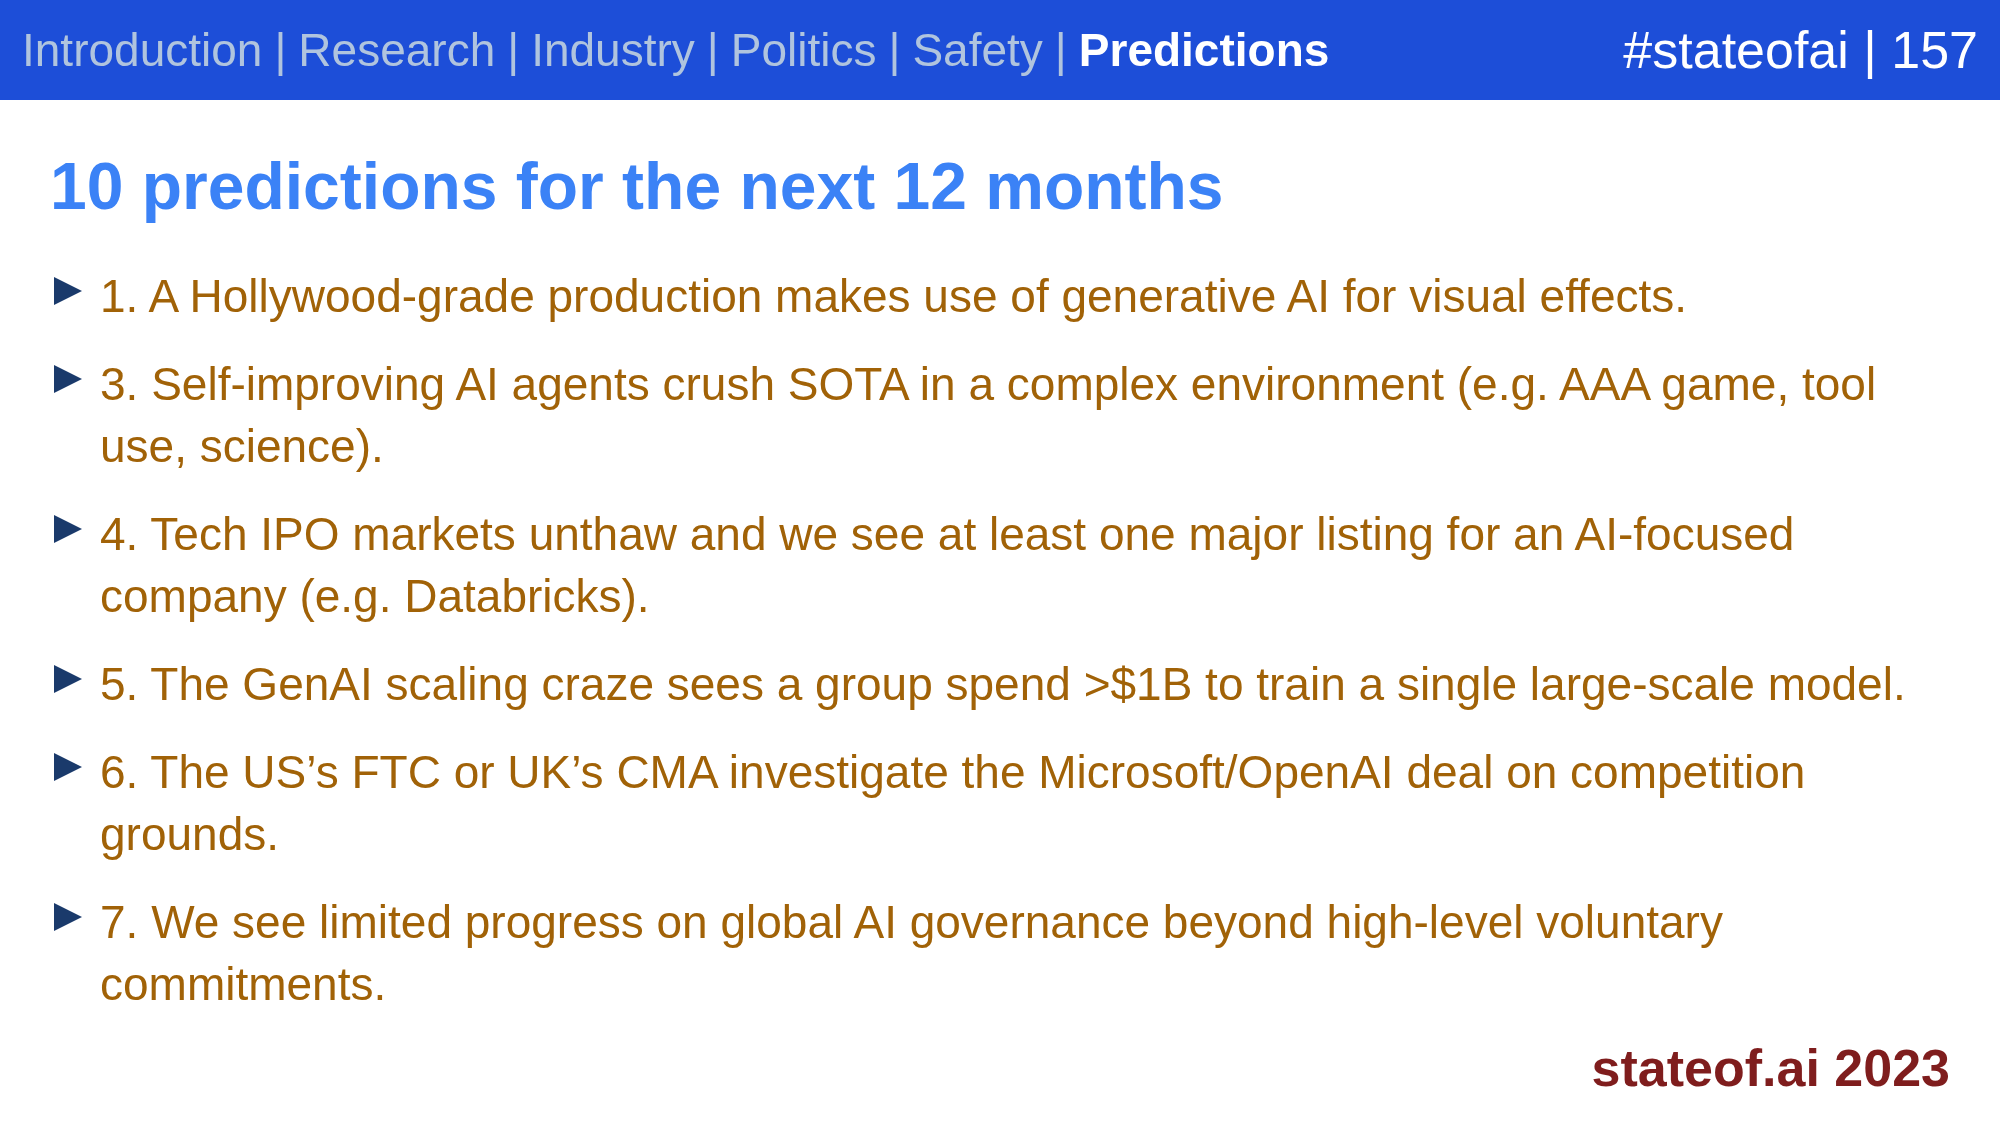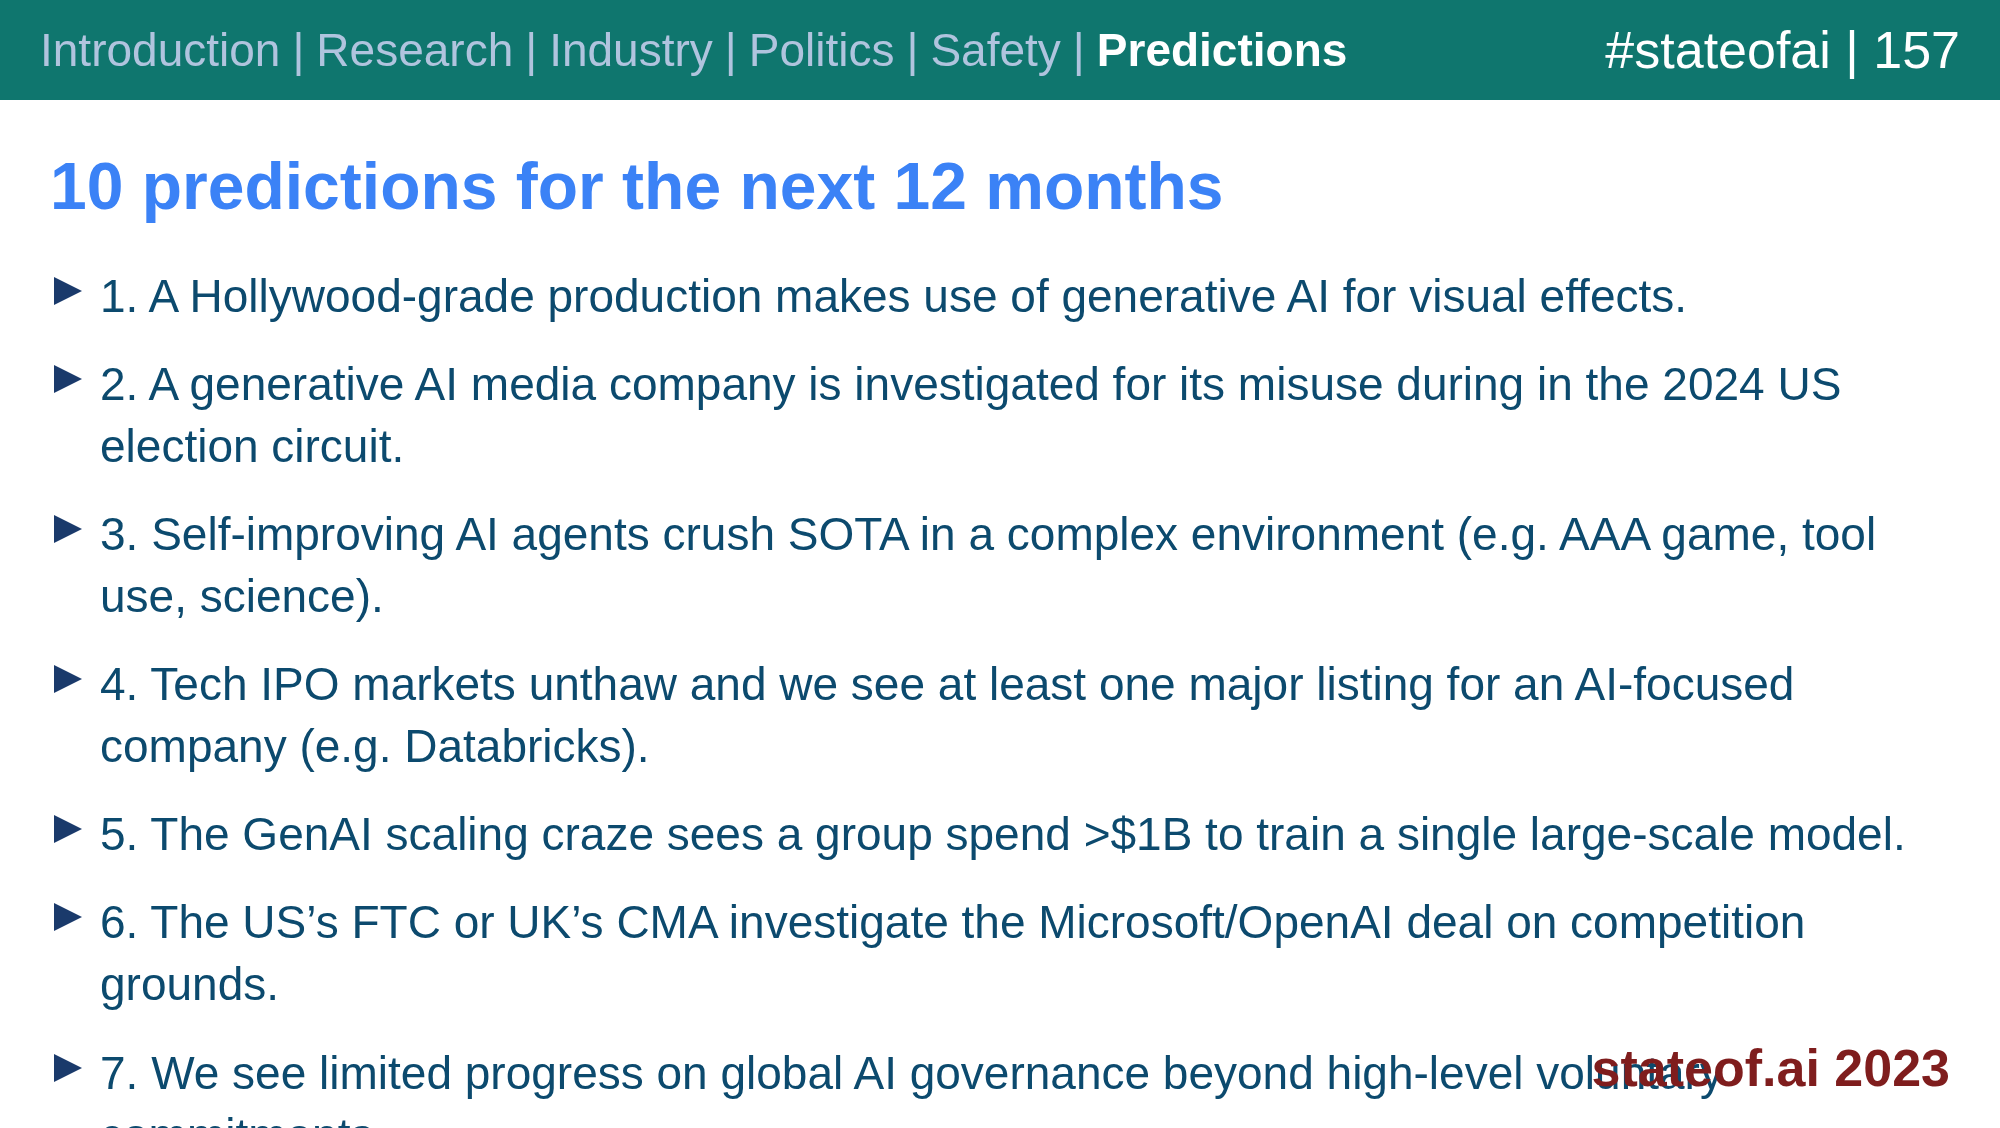--- a/index.html
+++ b/index.html
@@ -19,9 +19,9 @@
 
     
     #header {
-      background-color: #0f766e;
+      background-color: #1d4ed8;
       width: 100%;
-      padding: 18px 40px;
+      padding: 18px 22px;
       display: flex;
       justify-content: space-between;
       align-items: center;

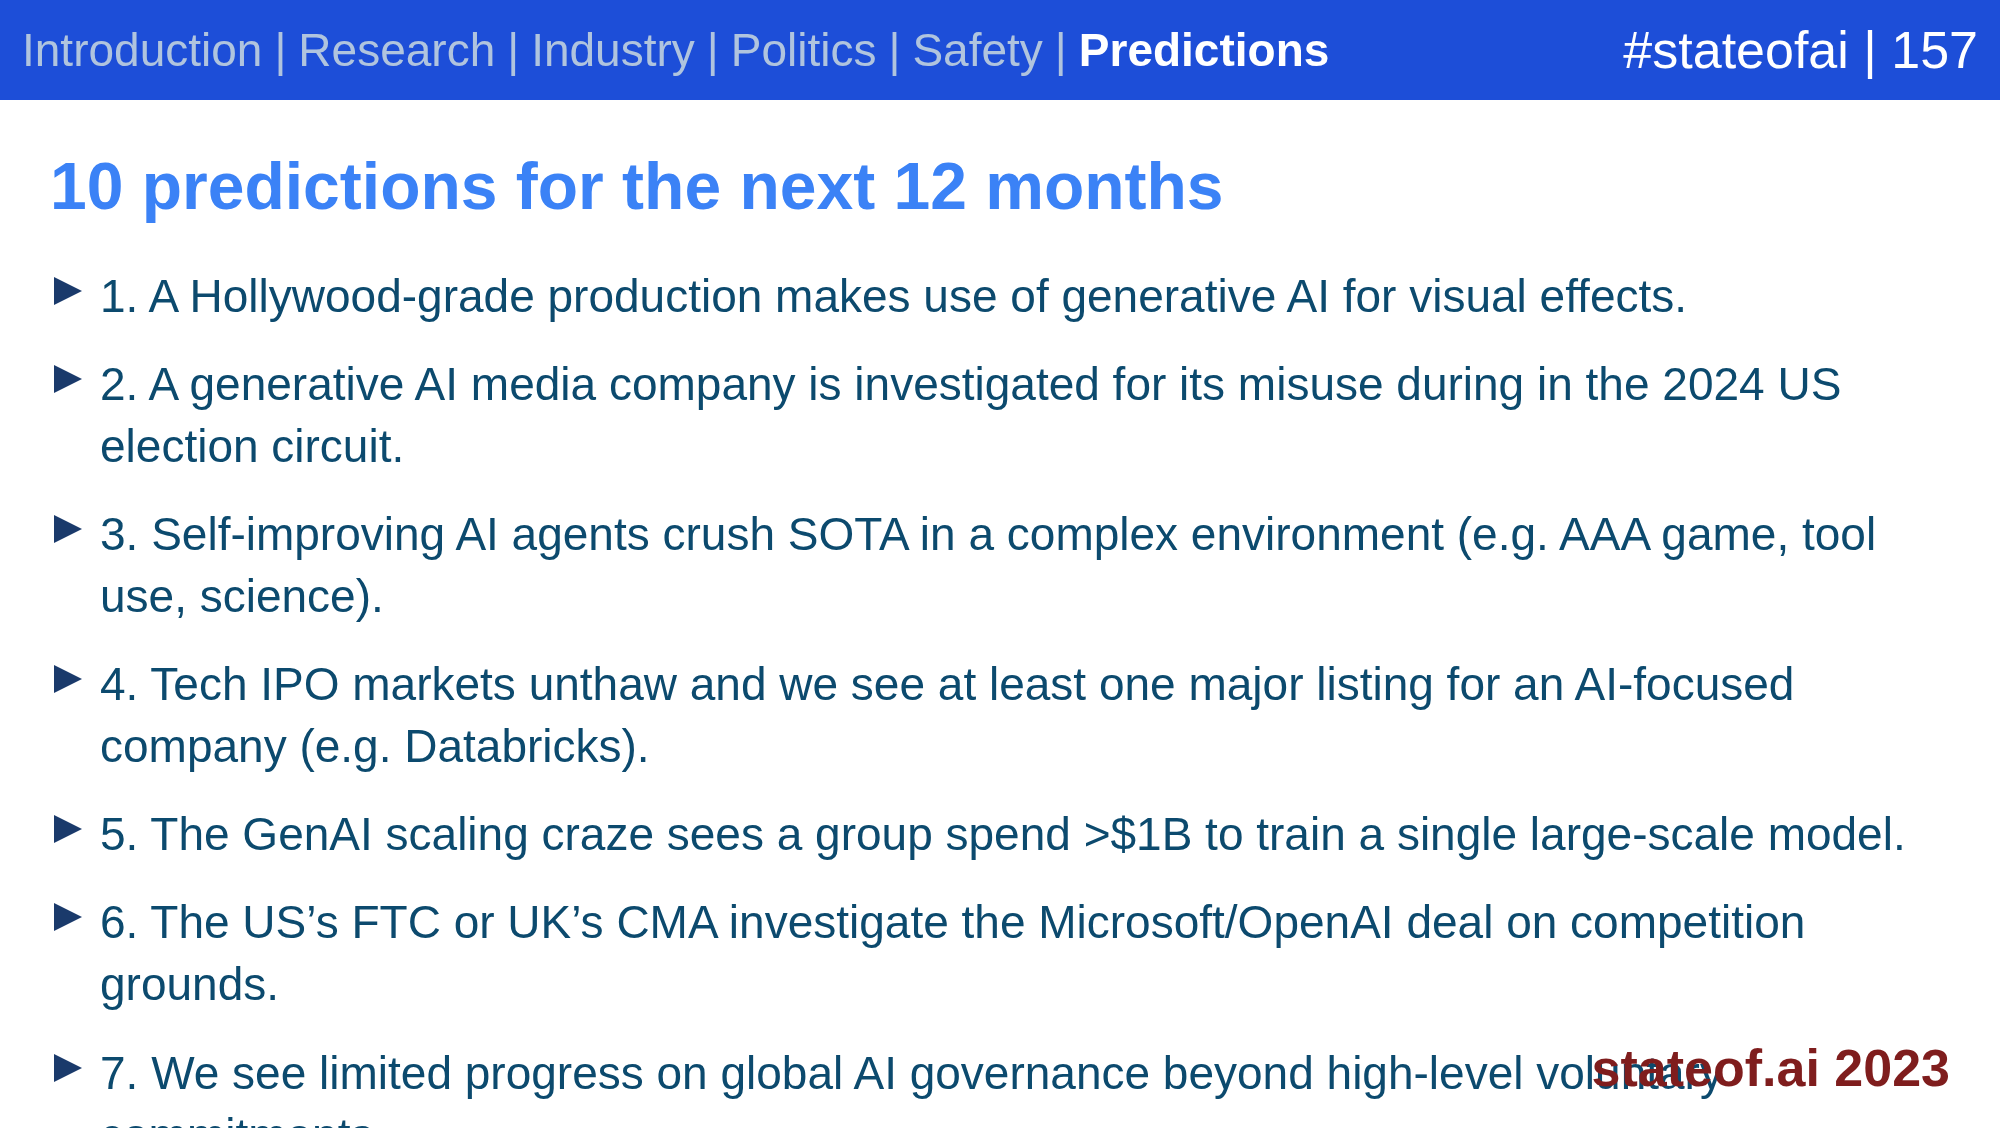--- a/index.html
+++ b/index.html
@@ -98,7 +98,7 @@
 
     .prediction-text-wrap {
       font-size: 46px;
-      color: #0c4a6e;
+      color: #a16207;
       font-weight: 400;
       line-height: 1.35;
       flex: 1;

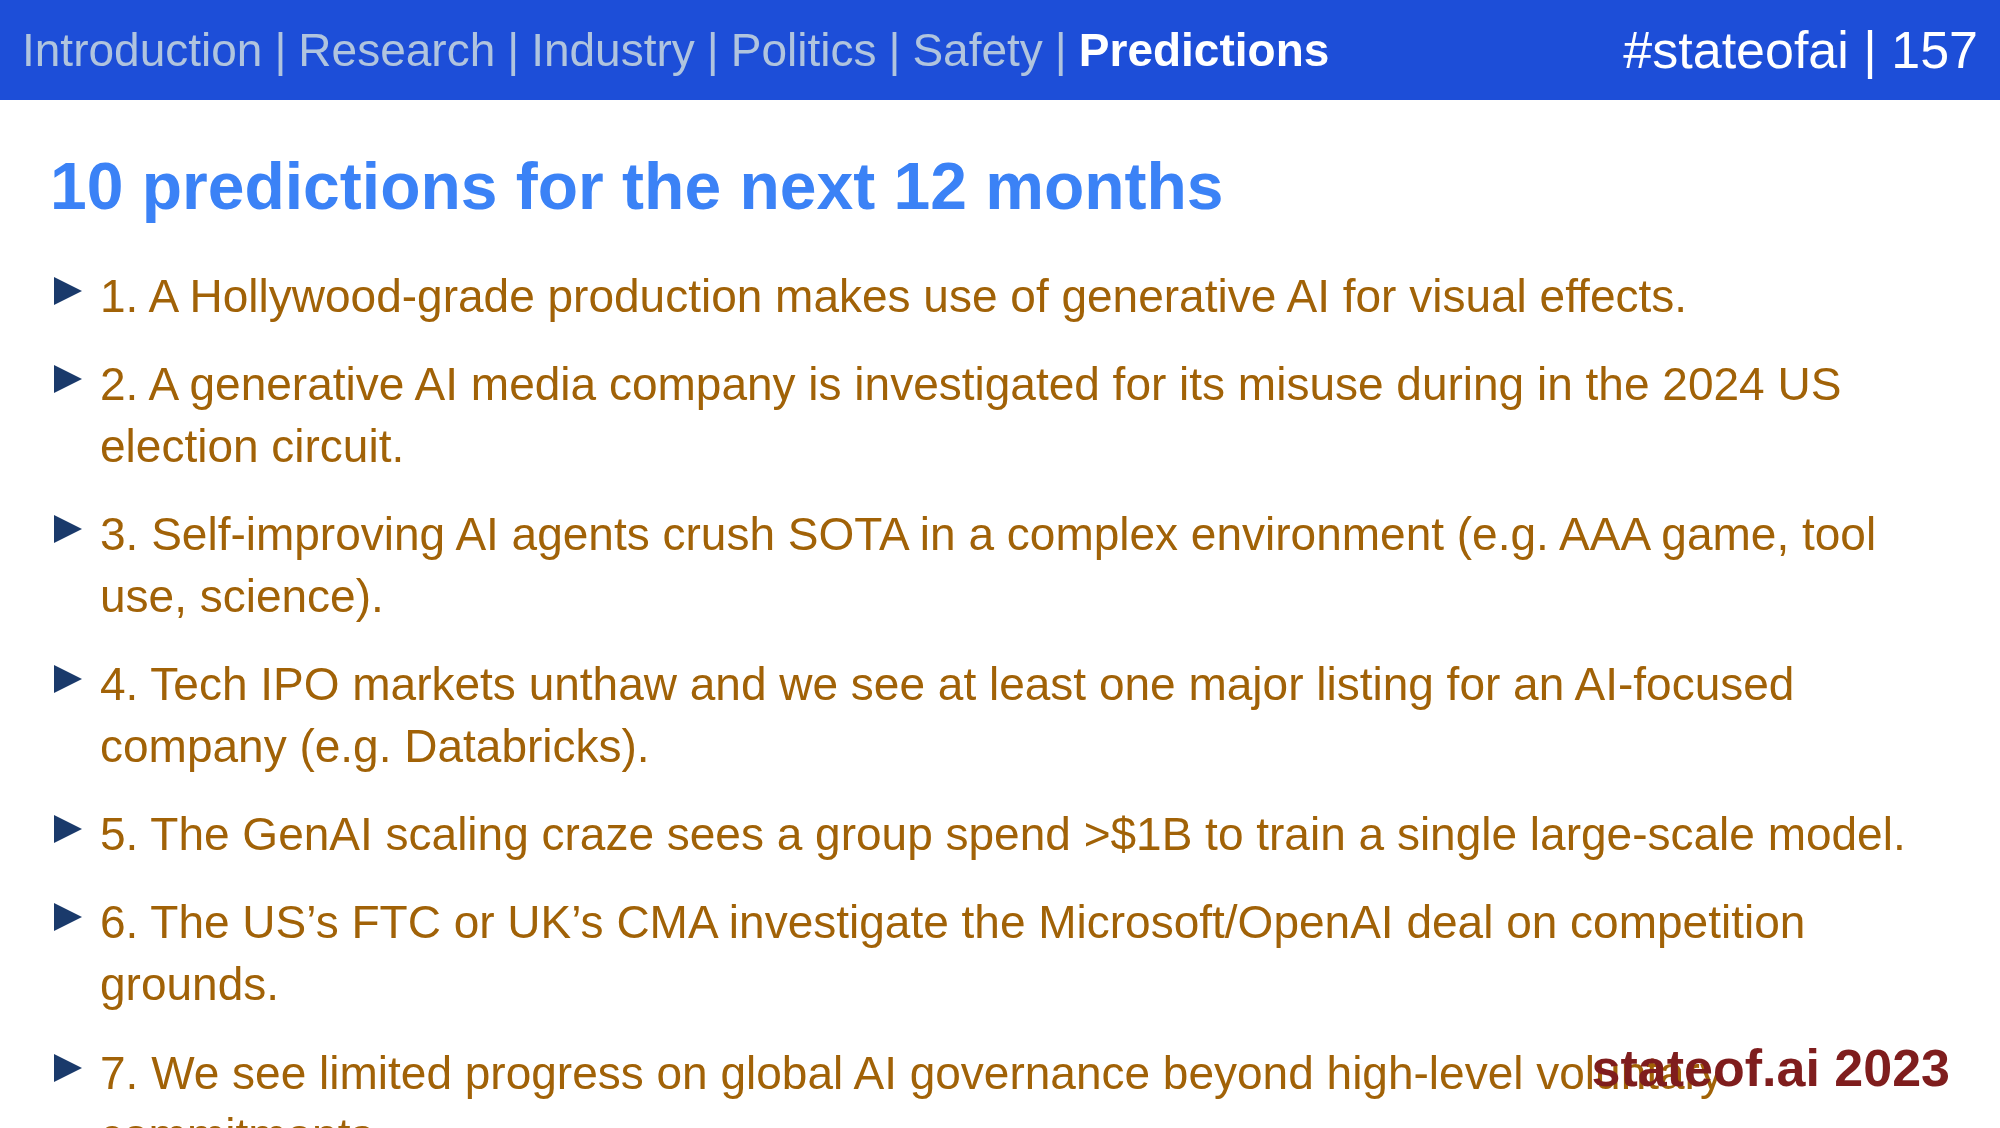--- a/index.html
+++ b/index.html
@@ -149,12 +149,6 @@
         <div class="arrow-icon"><svg viewBox="0 0 36 36" xmlns="http://www.w3.org/2000/svg">
       <polygon points="4,4 32,18 4,32" fill="#1a3a6b"></polygon>
     </svg></div>
-        <div class="prediction-text-wrap">2. A generative AI media company is investigated for its misuse during in the 2024 US election circuit.</div>
-      </div>
-      <div class="prediction-item">
-        <div class="arrow-icon"><svg viewBox="0 0 36 36" xmlns="http://www.w3.org/2000/svg">
-      <polygon points="4,4 32,18 4,32" fill="#1a3a6b"></polygon>
-    </svg></div>
         <div class="prediction-text-wrap">3. Self-improving AI agents crush SOTA in a complex environment (e.g. AAA game, tool use, science).</div>
       </div>
       <div class="prediction-item">

